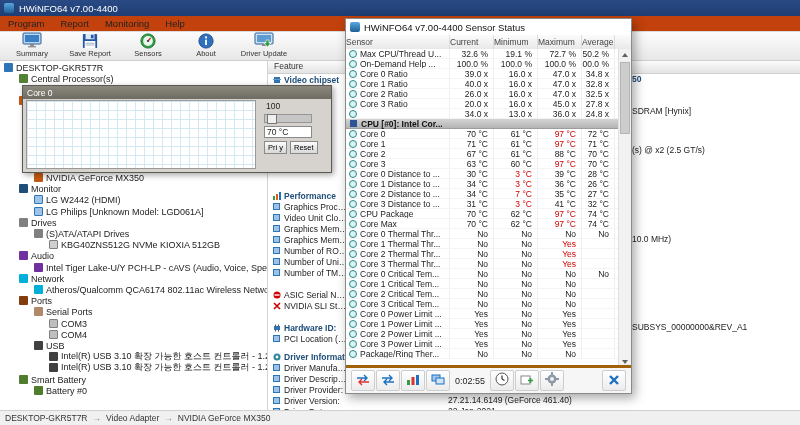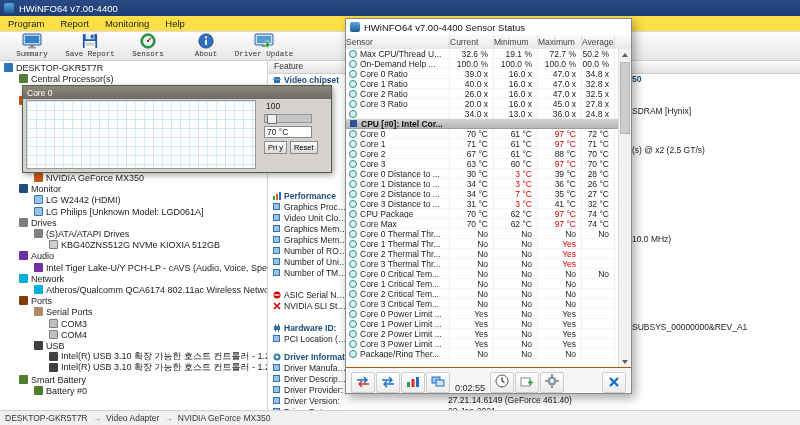--- a/index.html
+++ b/index.html
@@ -9,7 +9,7 @@
   #titlebar{position:absolute;top:0;left:0;right:0;height:16px;background:linear-gradient(#2a4a85,#1d3d73);
             color:#fff;font-size:9.5px;display:flex;align-items:center;gap:5px;padding-left:4px;z-index:5;}
   .app-ic{width:10px;height:10px;border-radius:2px;background:linear-gradient(#5aa7e0,#1c5f94);flex:none;}
-  #menubar{position:absolute;top:16px;left:0;right:0;height:15px;background:#fde047;border-bottom:1px solid #ddd;
+  #menubar{position:absolute;top:16px;left:0;right:0;height:15px;background:#c2410c;border-bottom:1px solid #ddd;
            display:flex;align-items:center;font-size:9.5px;z-index:4;text-align:right;}
   .menu-item{padding:0 8px;height:100%;display:flex;align-items:center;}
   #toolbar{position:absolute;top:31px;left:0;right:0;height:28px;background:linear-gradient(#fdfdfd,#e7e7e7);

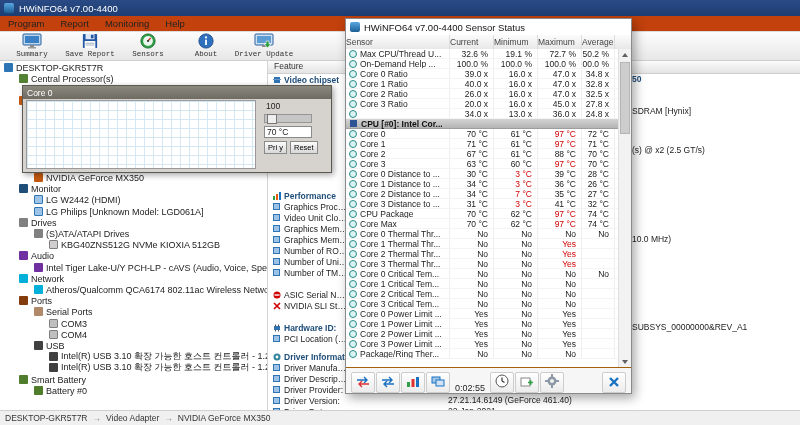--- a/index.html
+++ b/index.html
@@ -16,7 +16,7 @@
            border-bottom:1px solid #cfcfcf;display:flex;align-items:flex-start;padding:1px 0 0 4px;gap:2px;z-index:3;}
   .tb-btn{width:56px;height:26px;display:flex;flex-direction:column;align-items:center;justify-content:center;gap:0;border-radius:2px;}
   .tb-ic{height:17px;display:flex;align-items:center;}
-  .tb-lbl{font-size:7.5px;color:#333;white-space:nowrap;font-family:Liberation Mono, monospace;}
+  .tb-lbl{font-size:7.5px;color:#333;white-space:nowrap;}
   
   #tree{position:absolute;left:0;top:59px;width:267px;bottom:14px;background:#fff;border-right:1px solid #d4d4d4;
         overflow:hidden;z-index:1;}

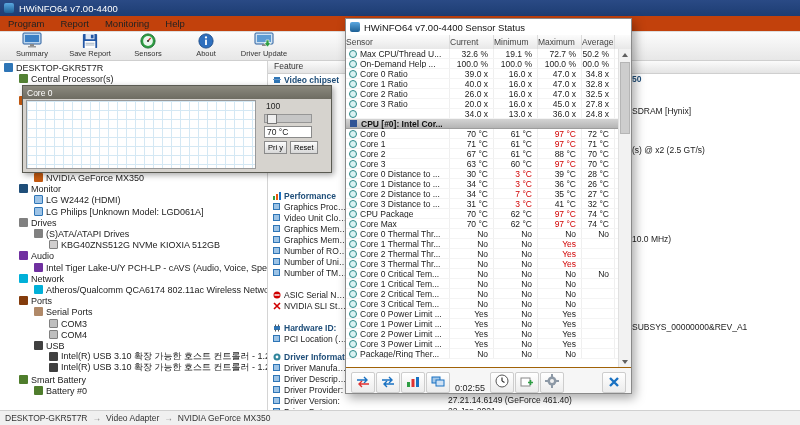--- a/index.html
+++ b/index.html
@@ -86,8 +86,8 @@
   .tri-up{width:0;height:0;border-left:3.5px solid transparent;border-right:3.5px solid transparent;border-bottom:4px solid #606060;}
   .tri-dn{width:0;height:0;border-left:3.5px solid transparent;border-right:3.5px solid transparent;border-top:4px solid #606060;}
   .sb-thumb{position:absolute;top:13px;left:1px;right:1px;height:72px;background:#cdcdcd;border:1px solid #b5b5b5;box-sizing:border-box;}
-  .sw-tools{position:absolute;bottom:0;left:0;right:0;height:25px;background:#f6f6f6;border-top:1px solid #a16207;
-            display:flex;align-items:flex-end;gap:1px;padding:0 5px;}
+  .sw-tools{position:absolute;bottom:0;left:0;right:0;height:25px;background:#f6f6f6;border-top:3px solid #a16207;
+            display:flex;align-items:center;gap:1px;padding:0 5px;}
   .swb{width:22px;height:19px;border:1px solid #cdcdcd;border-radius:2px;background:linear-gradient(#fff,#ececec);
        display:flex;align-items:center;justify-content:center;flex:none;}
   .swb-close{margin-left:auto;}

